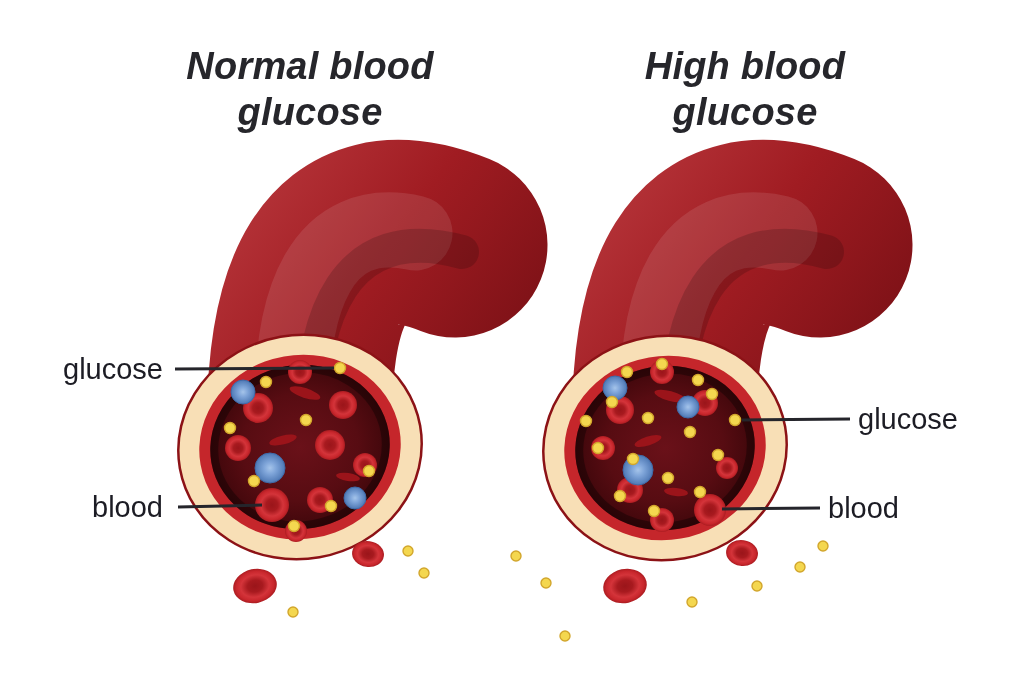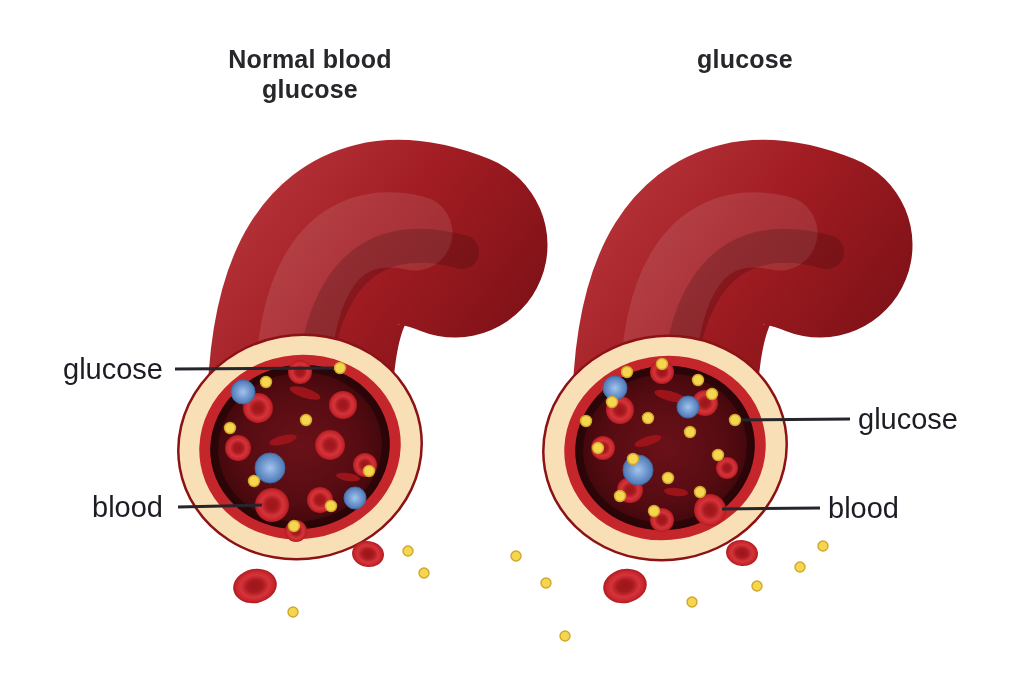--- a/index.html
+++ b/index.html
@@ -9,8 +9,8 @@
   }
   svg.illustration{position:absolute;left:0;top:0;}
   .title{
-    position:absolute;text-align:center;font-weight:700;font-size:25px;line-height:1.2;
-    color:#26262b;letter-spacing:.2px;
+    position:absolute;text-align:center;font-weight:700;font-size:38px;line-height:1.2;
+    color:#26262b;letter-spacing:.2px;font-style:italic;
   }
   .title-left{left:140px;top:44px;width:340px;}
   .title-right{left:580px;top:44px;width:330px;}

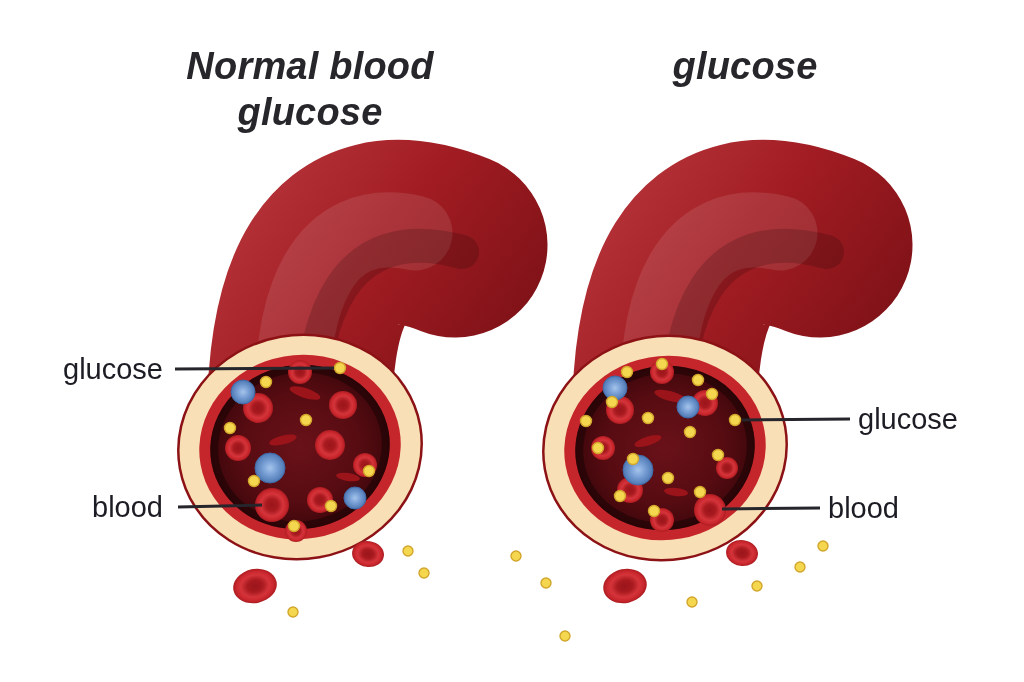--- a/index.html
+++ b/index.html
@@ -200,6 +200,7 @@
     <div>glucose</div>
   </div>
   <div class="title title-right">
+    <div>High blood</div>
     <div>glucose</div>
   </div>
 

